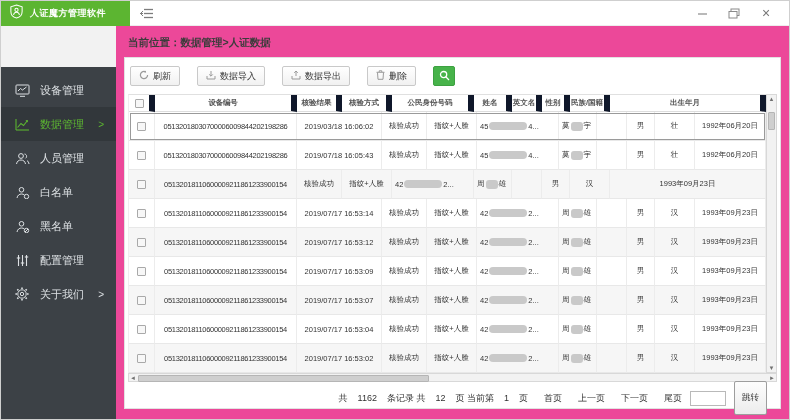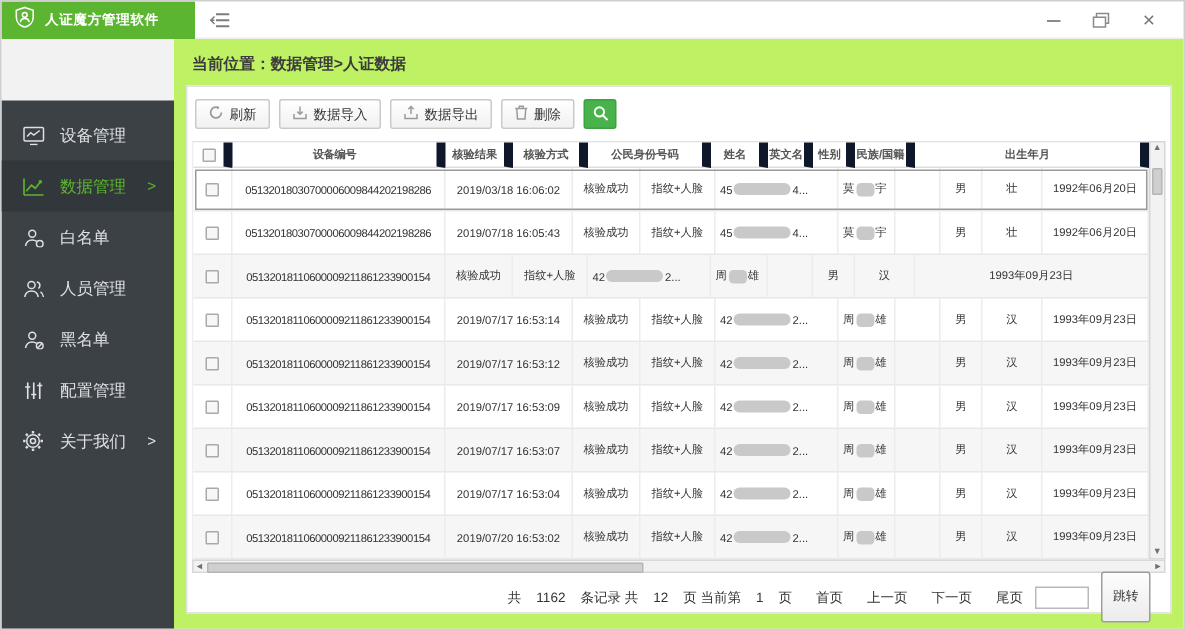--- a/index.html
+++ b/index.html
@@ -29,7 +29,7 @@
   .side-item .arrow { position:absolute; right:12px; font-size:10px; }
   .side-item.active .arrow { color:#5cb531; }
 
-  .content { flex:1; display:flex; flex-direction:column; background:#bef264; overflow:hidden; }
+  .content { flex:1; display:flex; flex-direction:column; background:#ec4899; overflow:hidden; }
   .breadcrumb { font-size:10.5px; font-weight:bold; color:#3c3c3c; padding:10px 0 7px 12px; }
 
   .panel { background:#fff; border:1px solid #e2e2e2; margin:0 8px; flex:0 0 auto;

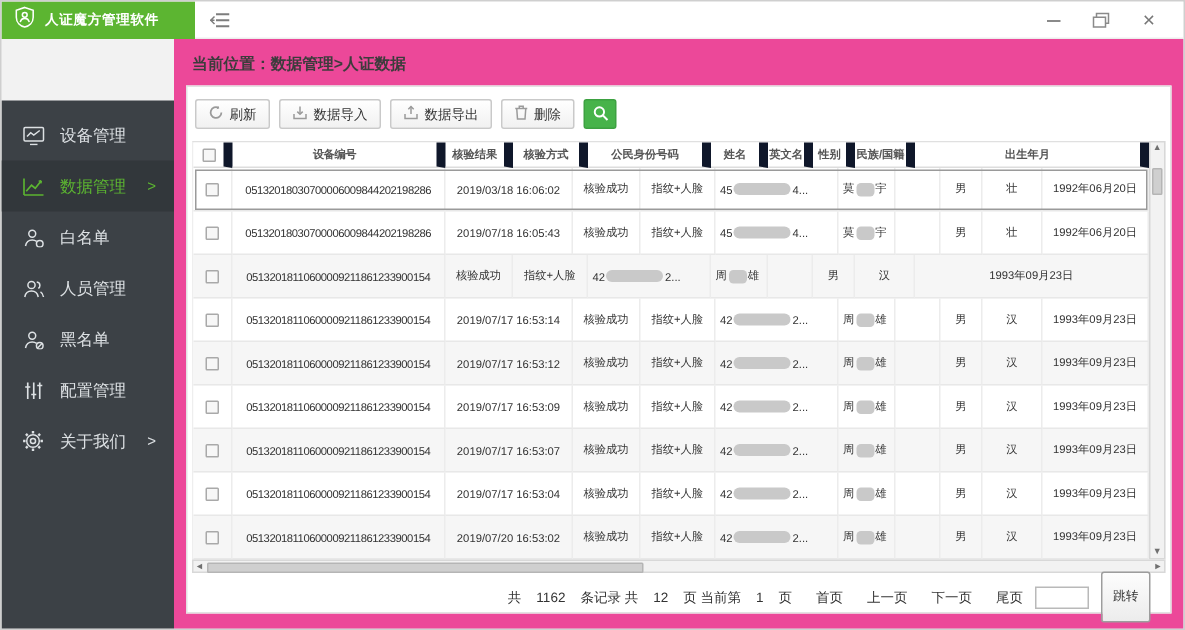--- a/index.html
+++ b/index.html
@@ -36,7 +36,7 @@
            height:352px; padding:6px 3px 0 3px; display:flex; flex-direction:column; }
 
   
-  .toolbar { display:flex; align-items:flex-start; gap:6px; padding:2px 2px 8px 2px; }
+  .toolbar { display:flex; align-items:flex-start; gap:17px; padding:2px 2px 8px 2px; }
   .tbtn { display:flex; align-items:center; gap:4px; height:20px; padding:0 8px; font-size:9px; color:#333;
           background:linear-gradient(#ffffff,#f1f1f1); border:1px solid #c9c9c9; border-radius:2px; cursor:pointer; }
   .tbtn svg { flex-shrink:0; }

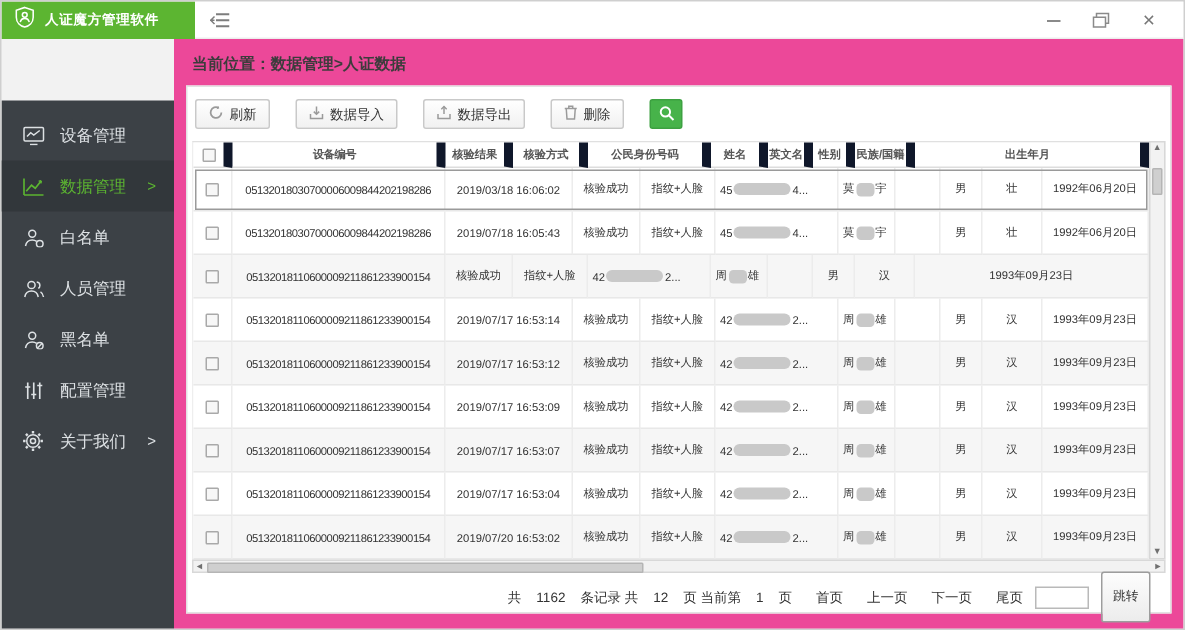--- a/index.html
+++ b/index.html
@@ -168,23 +168,23 @@
       <div class="side-item">
         <span class="s-icon">
           <svg width="15" height="13" viewBox="0 0 15 13" fill="none" stroke="#dde1e4" stroke-width="1">
+            <circle cx="6" cy="4" r="2.4"></circle>
+            <path d="M1.5 12 C2 9.2 3.8 8 6 8 C8.2 8 10 9.2 10.5 12"></path>
+            <path d="M9.5 2 C10.8 2.2 11.6 3.1 11.6 4.3 C11.6 5.2 11.2 5.9 10.5 6.3 M12 8.6 C13.2 9.3 13.8 10.5 14 12"></path>
+          </svg>
+        </span>
+        <span>人员管理</span>
+        <span class="arrow"></span>
+      </div>
+      <div class="side-item">
+        <span class="s-icon">
+          <svg width="15" height="13" viewBox="0 0 15 13" fill="none" stroke="#dde1e4" stroke-width="1">
             <circle cx="6.5" cy="3.8" r="2.3"></circle>
             <path d="M2 12 C2.5 9.3 4.3 8 6.5 8 C7.6 8 8.6 8.3 9.4 8.9"></path>
             <circle cx="11.5" cy="10.5" r="2.2"></circle>
           </svg>
         </span>
         <span>白名单</span>
-        <span class="arrow"></span>
-      </div>
-      <div class="side-item">
-        <span class="s-icon">
-          <svg width="15" height="13" viewBox="0 0 15 13" fill="none" stroke="#dde1e4" stroke-width="1">
-            <circle cx="6" cy="4" r="2.4"></circle>
-            <path d="M1.5 12 C2 9.2 3.8 8 6 8 C8.2 8 10 9.2 10.5 12"></path>
-            <path d="M9.5 2 C10.8 2.2 11.6 3.1 11.6 4.3 C11.6 5.2 11.2 5.9 10.5 6.3 M12 8.6 C13.2 9.3 13.8 10.5 14 12"></path>
-          </svg>
-        </span>
-        <span>人员管理</span>
         <span class="arrow"></span>
       </div>
       <div class="side-item">

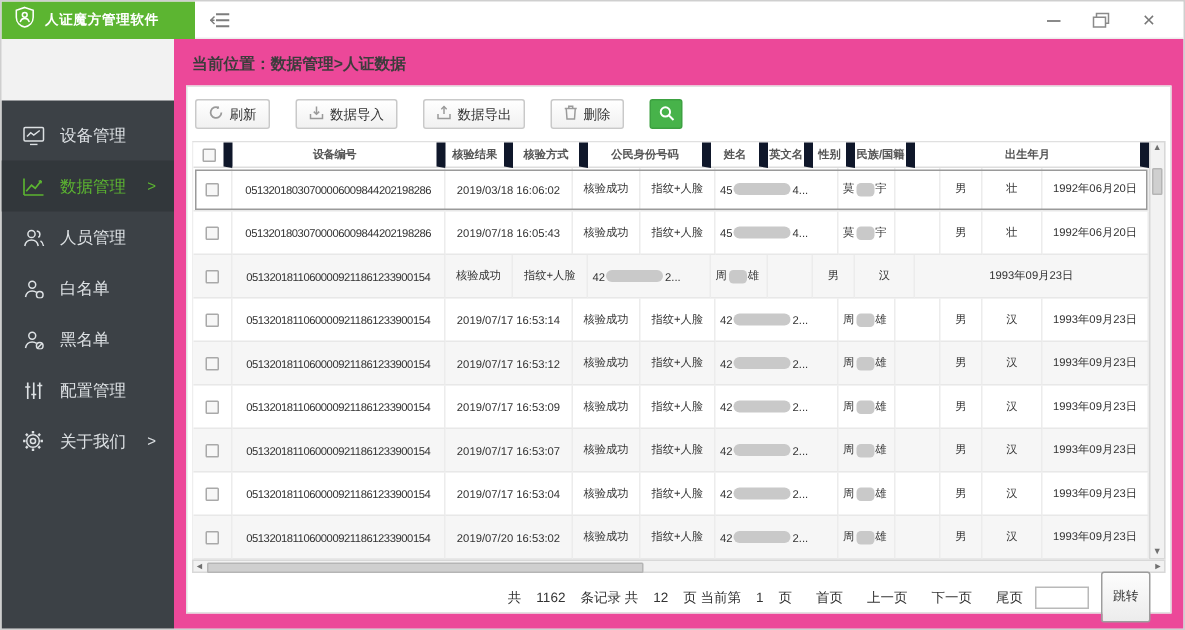--- a/index.html
+++ b/index.html
@@ -495,7 +495,7 @@
                     <span class="cb"></span>
                   </div>
                   <div class="td col-dev">05132018110600009211861233900154</div>
-                  <div class="td col-time">2019/07/20 16:53:02</div>
+                  <div class="td col-time">2019/07/17 16:53:02</div>
                   <div class="td col-res">核验成功</div>
                   <div class="td col-met">指纹+人脸</div>
                   <div class="td col-id">

